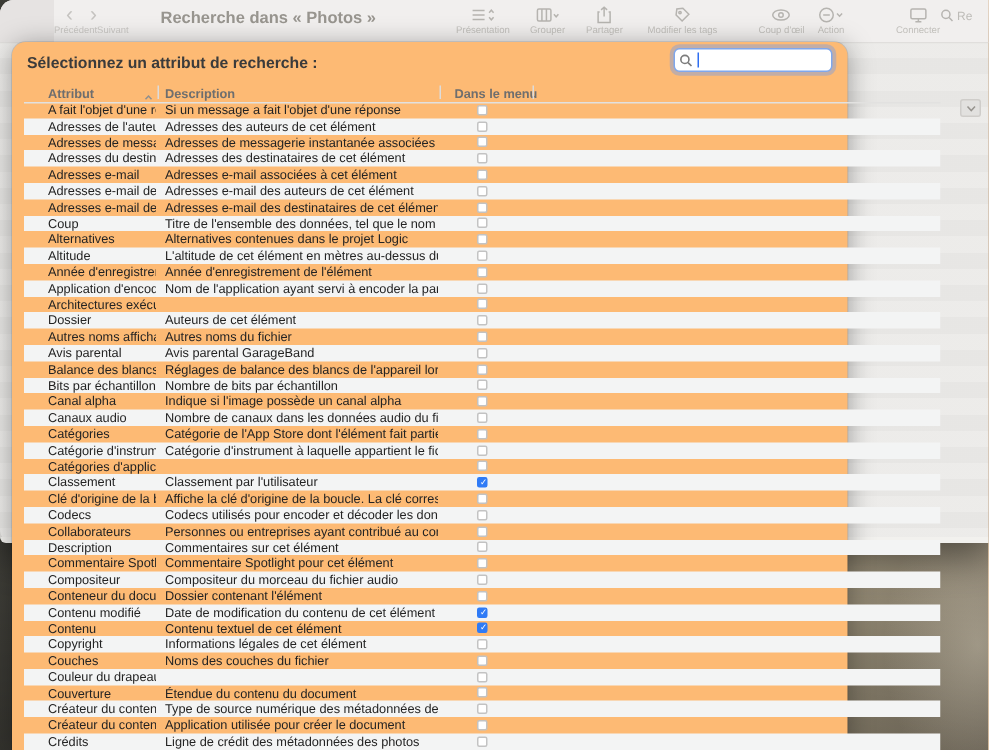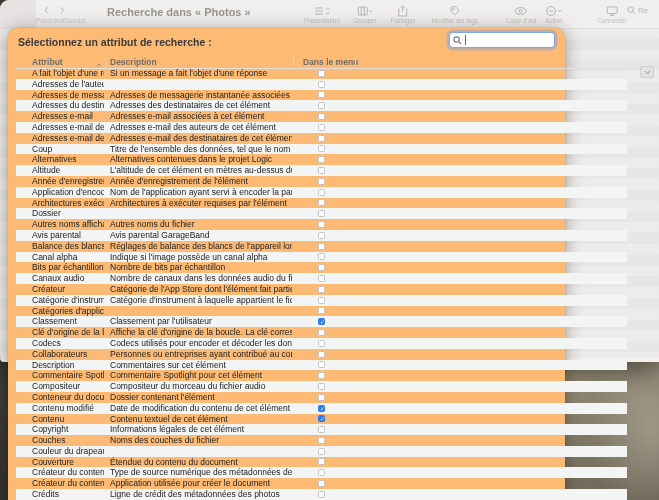--- a/index.html
+++ b/index.html
@@ -214,6 +214,7 @@
         </div>
         <div class="trow">
           <span class="cell-attr">Adresses de l'auteur</span>
+          <span class="cell-desc">Adresses des auteurs de cet élément</span>
           <span class="cb"></span>
         </div>
         <div class="trow">

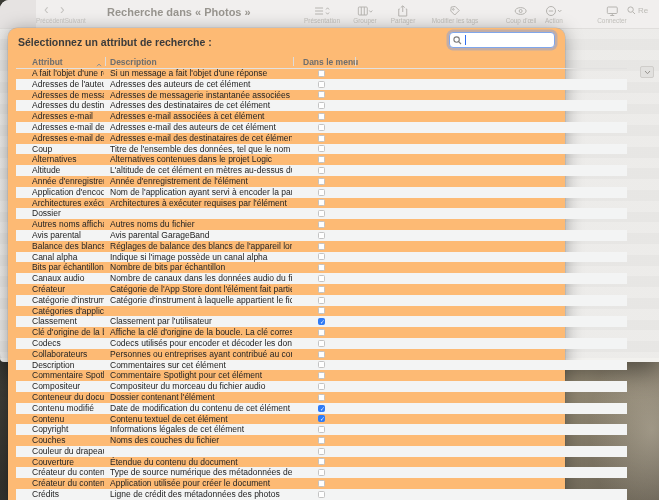--- a/index.html
+++ b/index.html
@@ -269,7 +269,6 @@
         </div>
         <div class="trow">
           <span class="cell-attr">Architectures exécuta…</span>
-          <span class="cell-desc">Architectures à exécuter requises par l'élément</span>
           <span class="cb"></span>
         </div>
         <div class="trow">

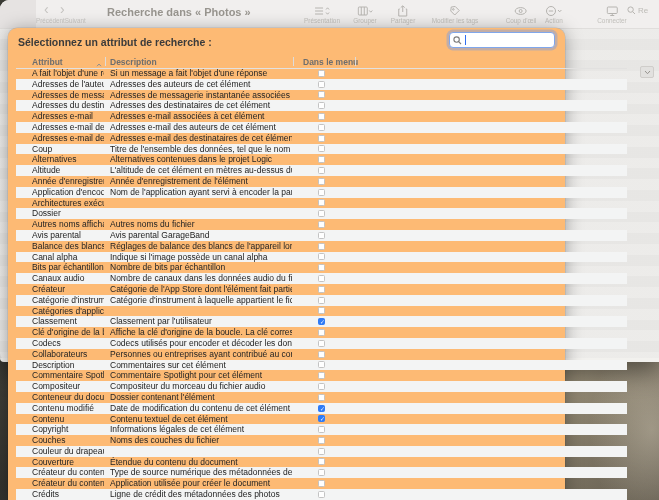--- a/index.html
+++ b/index.html
@@ -273,6 +273,7 @@
         </div>
         <div class="trow">
           <span class="cell-attr">Dossier</span>
+          <span class="cell-desc">Auteurs de cet élément</span>
           <span class="cb"></span>
         </div>
         <div class="trow">

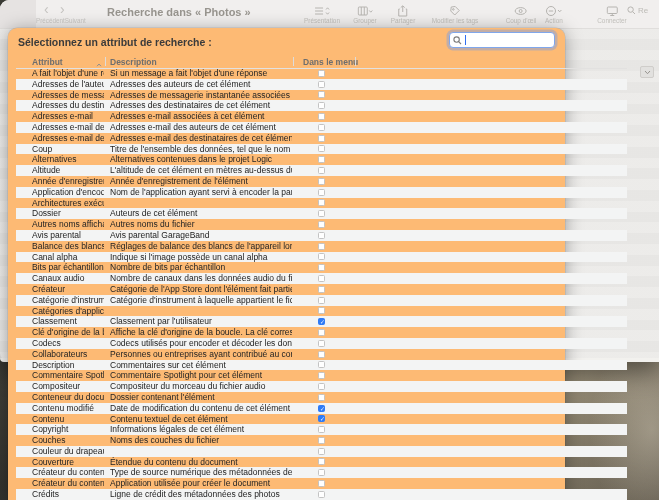--- a/index.html
+++ b/index.html
@@ -292,13 +292,13 @@
           <span class="cb"></span>
         </div>
         <div class="trow">
+          <span class="cell-attr">Bits par échantillon</span>
+          <span class="cell-desc">Nombre de bits par échantillon</span>
+          <span class="cb"></span>
+        </div>
+        <div class="trow">
           <span class="cell-attr">Canal alpha</span>
           <span class="cell-desc">Indique si l'image possède un canal alpha</span>
-          <span class="cb"></span>
-        </div>
-        <div class="trow">
-          <span class="cell-attr">Bits par échantillon</span>
-          <span class="cell-desc">Nombre de bits par échantillon</span>
           <span class="cb"></span>
         </div>
         <div class="trow">

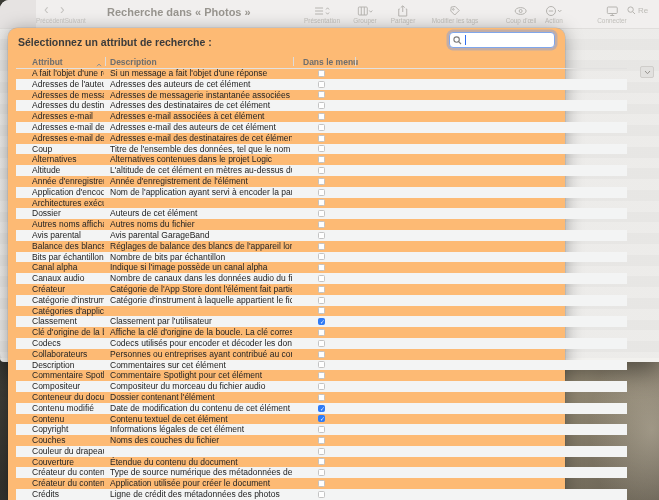--- a/index.html
+++ b/index.html
@@ -307,7 +307,7 @@
           <span class="cb"></span>
         </div>
         <div class="trow">
-          <span class="cell-attr">Créateur</span>
+          <span class="cell-attr">Catégories</span>
           <span class="cell-desc">Catégorie de l'App Store dont l'élément fait partie</span>
           <span class="cb"></span>
         </div>

